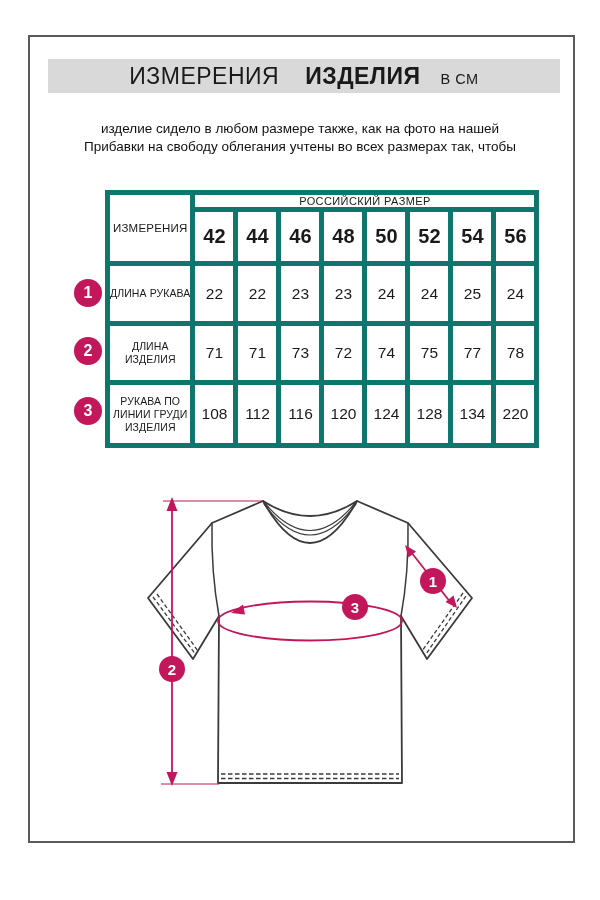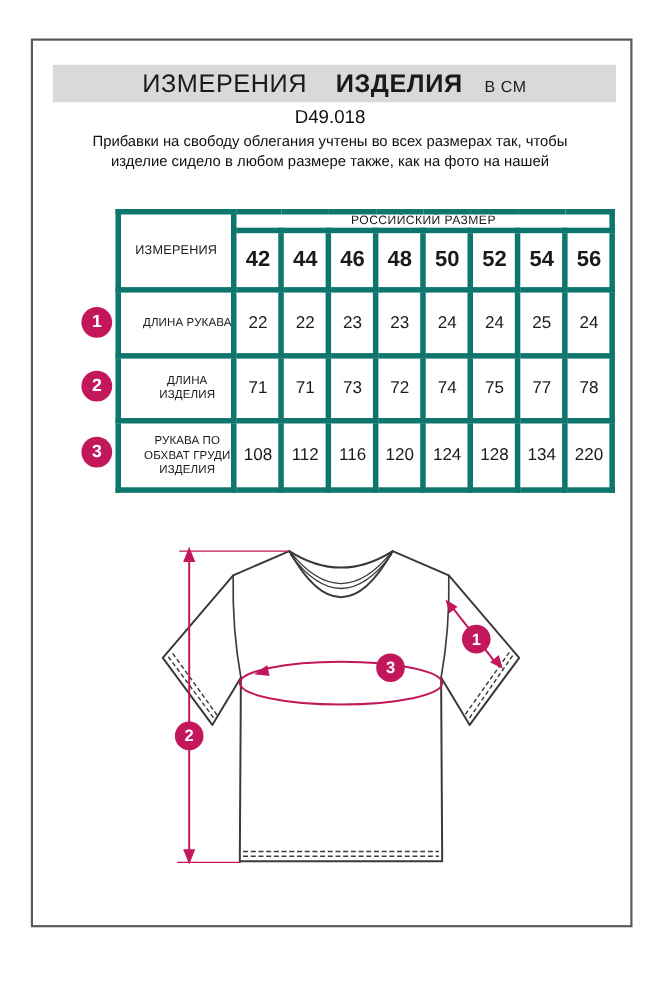--- a/index.html
+++ b/index.html
@@ -70,7 +70,6 @@
     <span class="t1">ИЗМЕРЕНИЯ</span><span class="t2">ИЗДЕЛИЯ</span><span class="t3">В СМ</span>
   </div>
 
-  <div class="article">D49.018</div>
 
   <div class="note">
     <span>Прибавки на свободу облегания учтены во всех размерах так, чтобы</span>

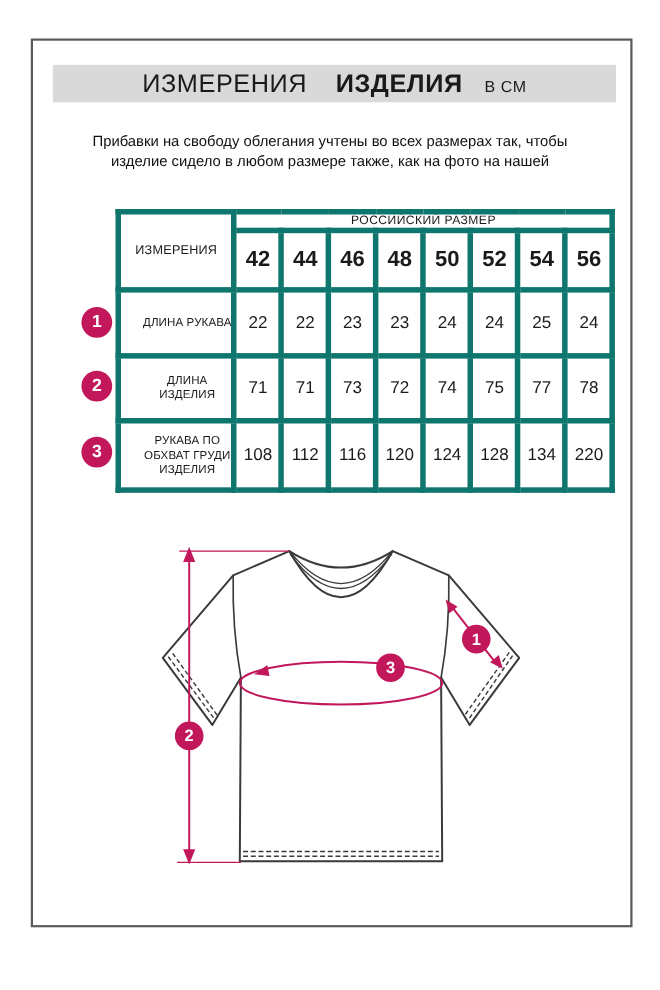--- a/index.html
+++ b/index.html
@@ -72,8 +72,8 @@
 
 
   <div class="note">
+    <span>изделие сидело в любом размере также, как на фото на нашей</span>
     <span>Прибавки на свободу облегания учтены во всех размерах так, чтобы</span>
-    <span>изделие сидело в любом размере также, как на фото на нашей</span>
   </div>
 
   <table class="size-table">

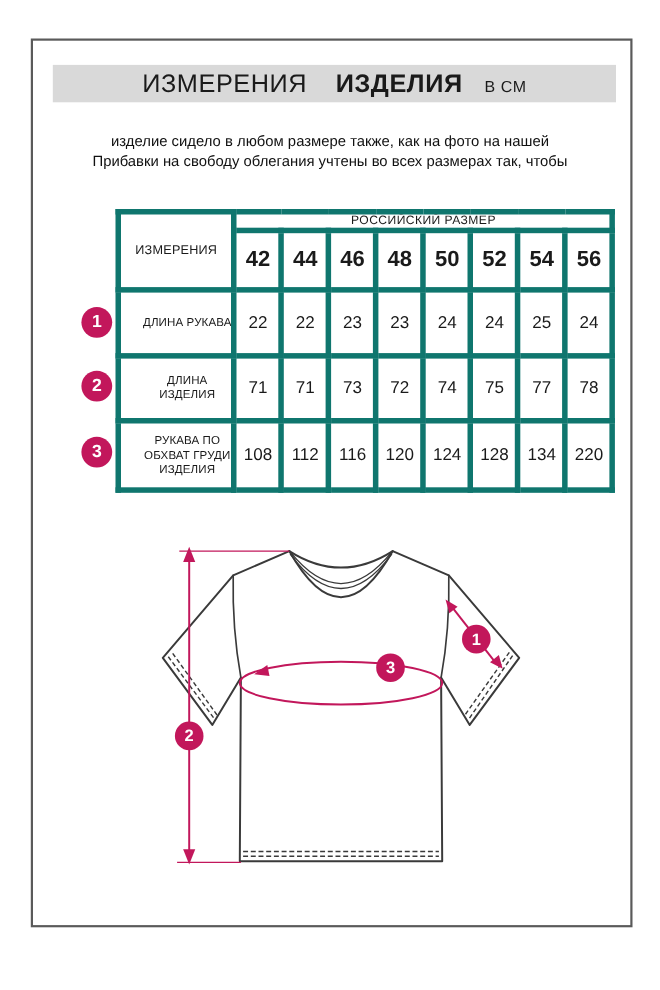--- a/index.html
+++ b/index.html
@@ -47,7 +47,7 @@
   tr.r-data3{height:63px;}
   td.size{font-size:20px;font-weight:700;}
   td.rowlabel{font-size:10.5px;line-height:13px;letter-spacing:.1px;padding:0 2px;}
-  td.rowlabel span{display:block;white-space:nowrap;margin-left:20px;}
+  td.rowlabel span{display:block;white-space:nowrap;}
   td.val{font-size:15.5px;}
 
   .marker{

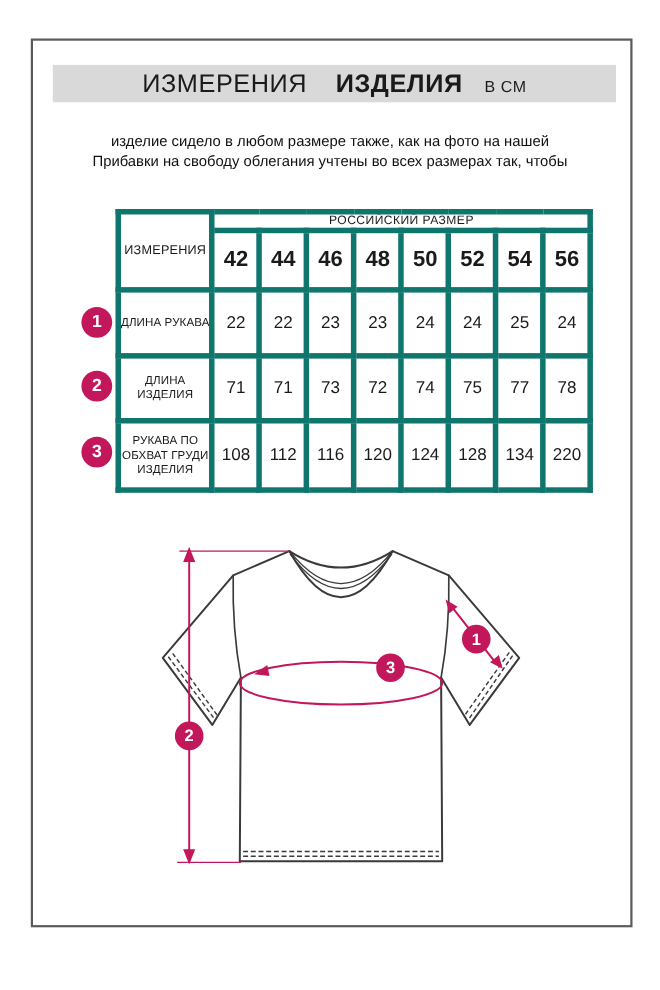--- a/index.html
+++ b/index.html
@@ -133,7 +133,7 @@
     <tr class="r-data3">
       <td class="rowlabel">
         <span>РУКАВА ПО</span>
-        <span>ОБХВАТ ГРУДИ</span>
+        <span>ЛИНИИ ГРУДИ</span>
         <span>ИЗДЕЛИЯ</span>
       </td>
       <td class="val">108</td>

